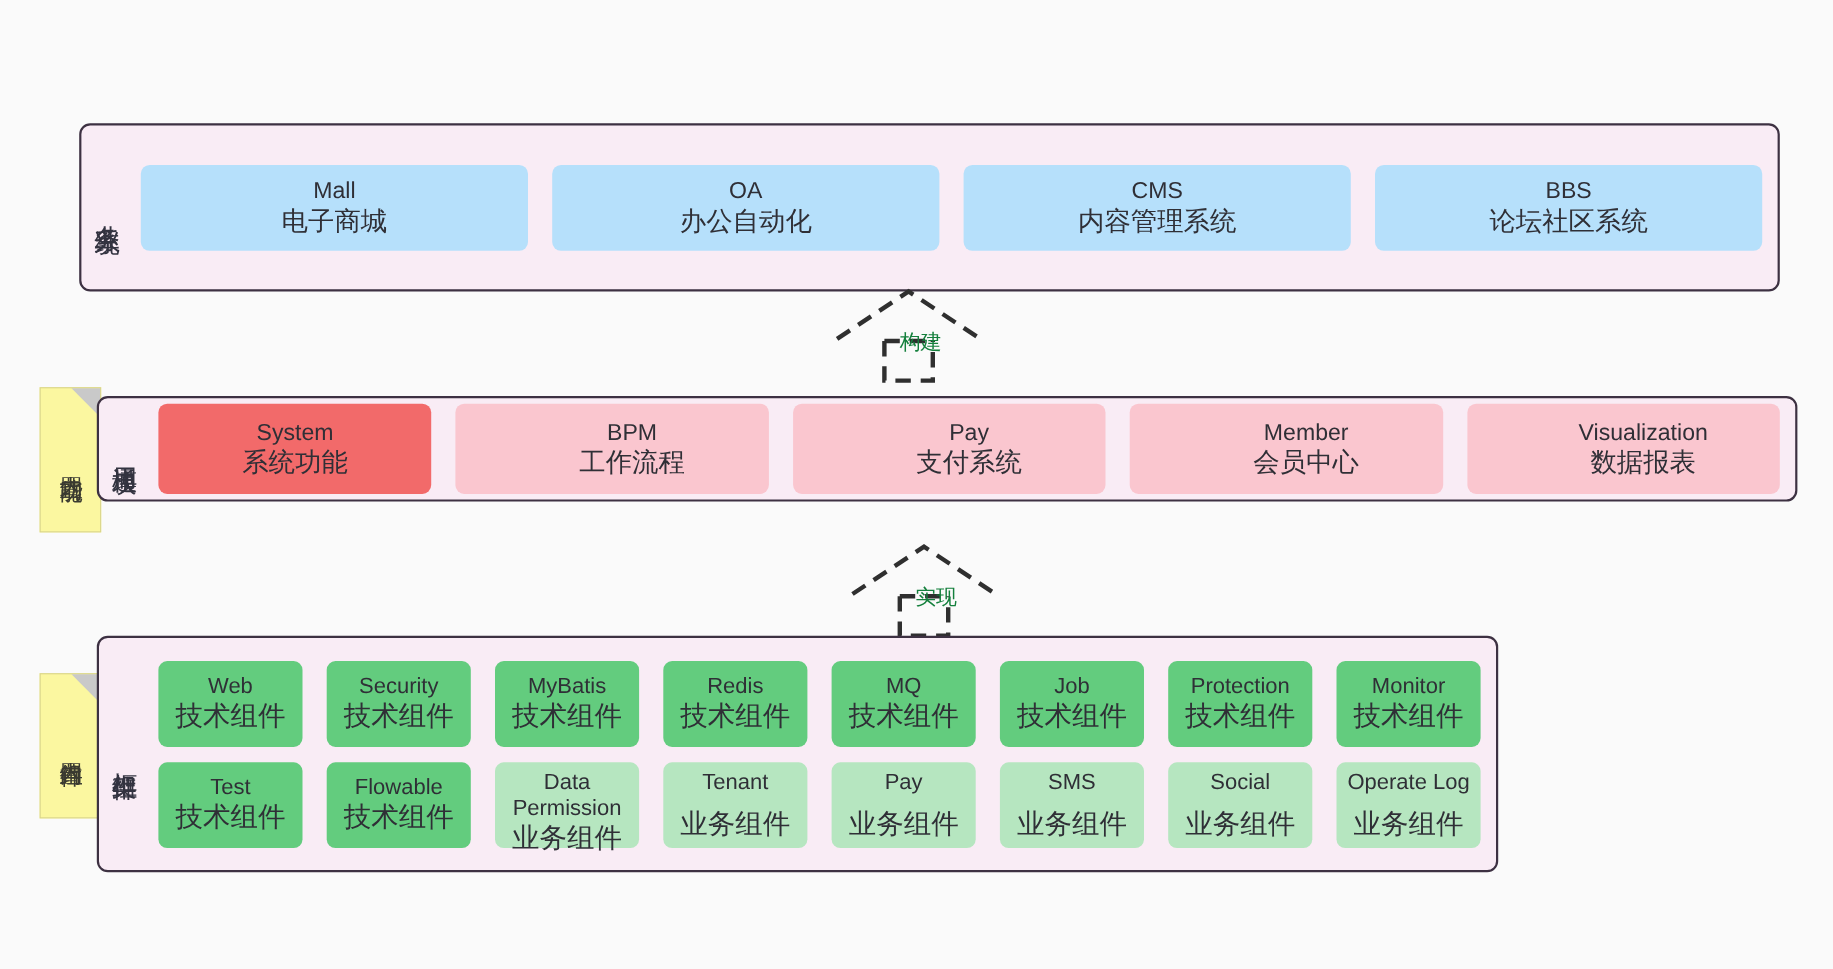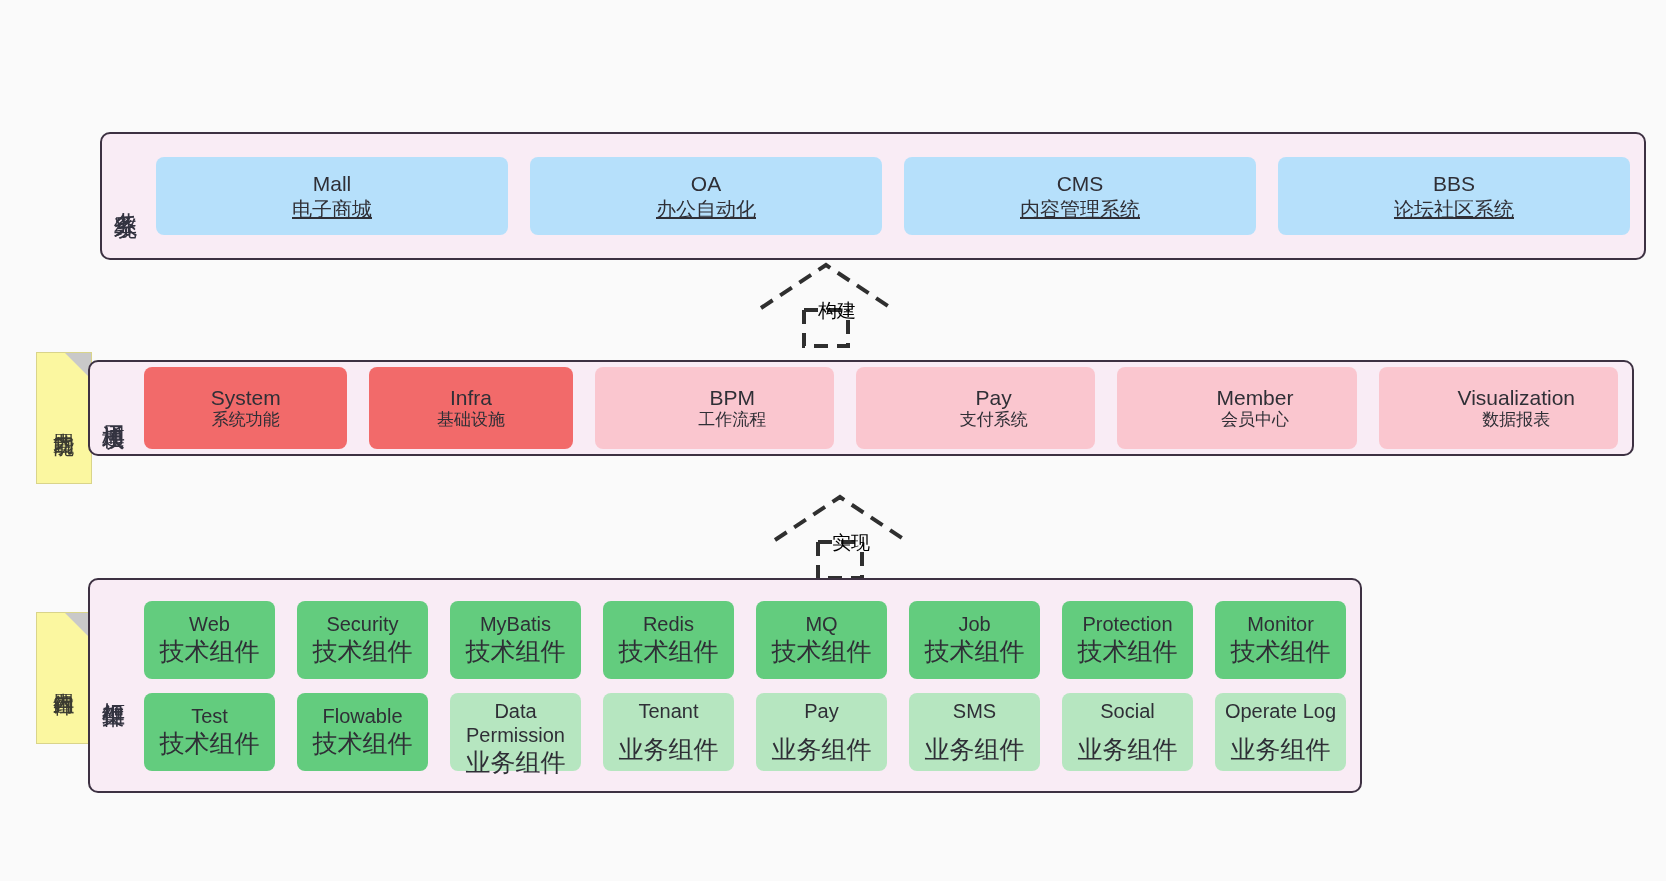--- a/index.html
+++ b/index.html
@@ -118,7 +118,7 @@
 
 <div id="stage">
 
-  <div class="layer-panel" id="panel-business" style="left:100px; top:112px; width:1546px; height:128px;margin-top:20px;">
+  <div class="layer-panel" id="panel-business" style="left:72px; top:112px; width:1546px; height:153px;">
     <div class="layer-title">业务系统</div>
     <div class="layer-body">
 

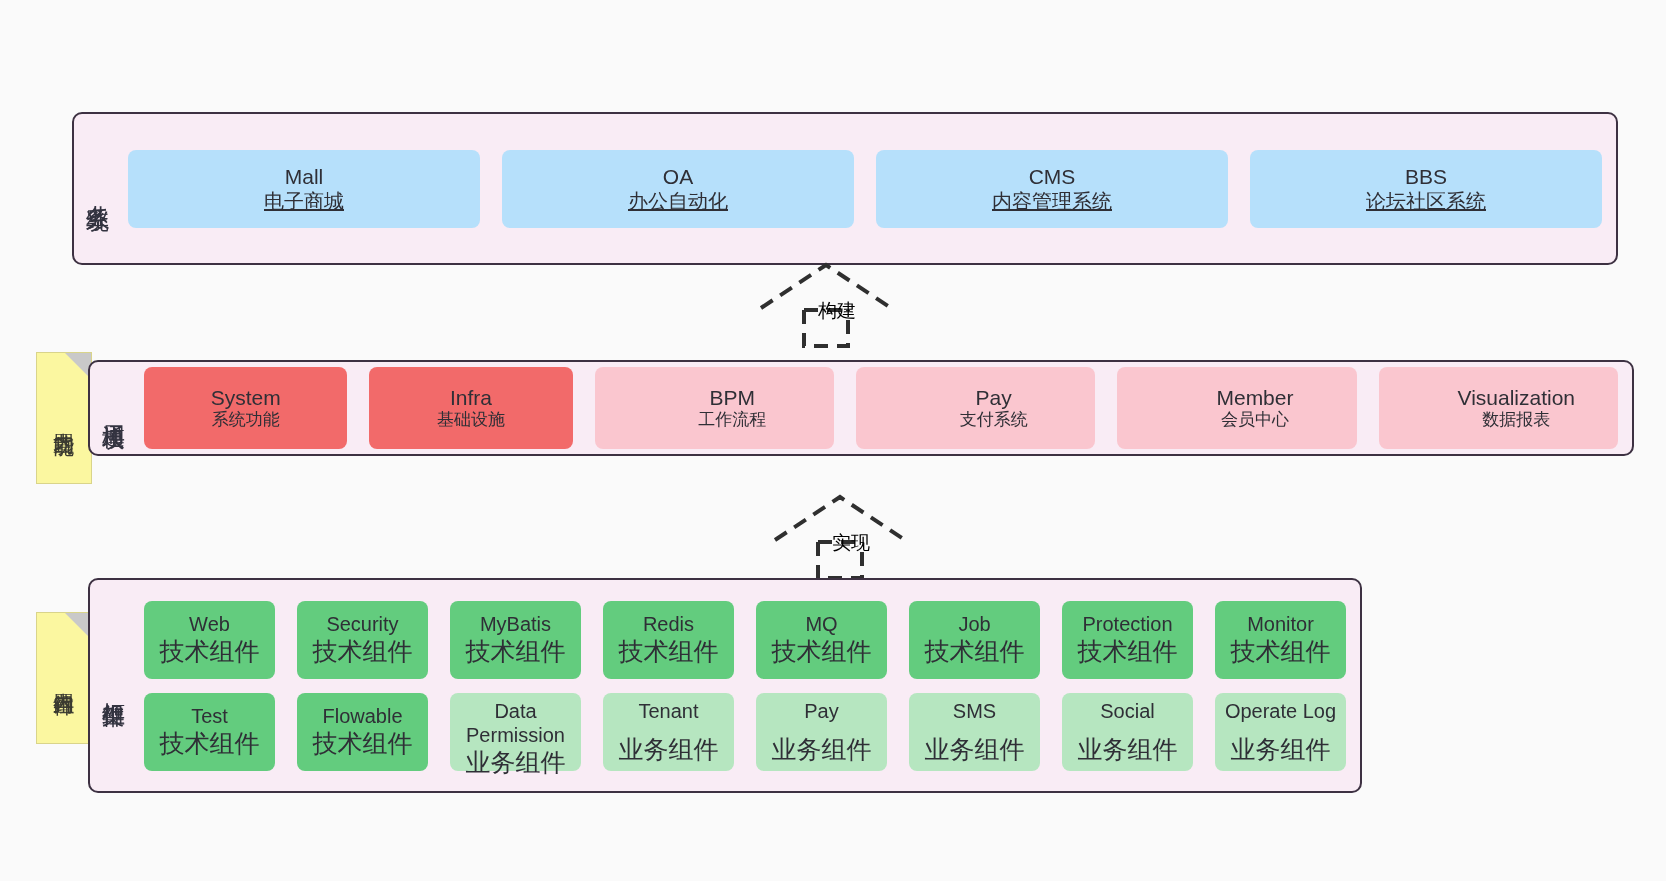--- a/index.html
+++ b/index.html
@@ -67,7 +67,7 @@
 
   .box-l1 { background: #b6e0fb; height: 78px; }
   .box-l1 .nm { font-size: 21px; }
-  .box-l1 .sub { font-size: 20px; text-decoration: underline; }
+  .box-l1 .sub { font-size: 24px; }
 
   .box-core { background: #f26a6a; height: 82px; }
   .box-ext  { background: #fac6cf; height: 82px; padding-left: 40px; }

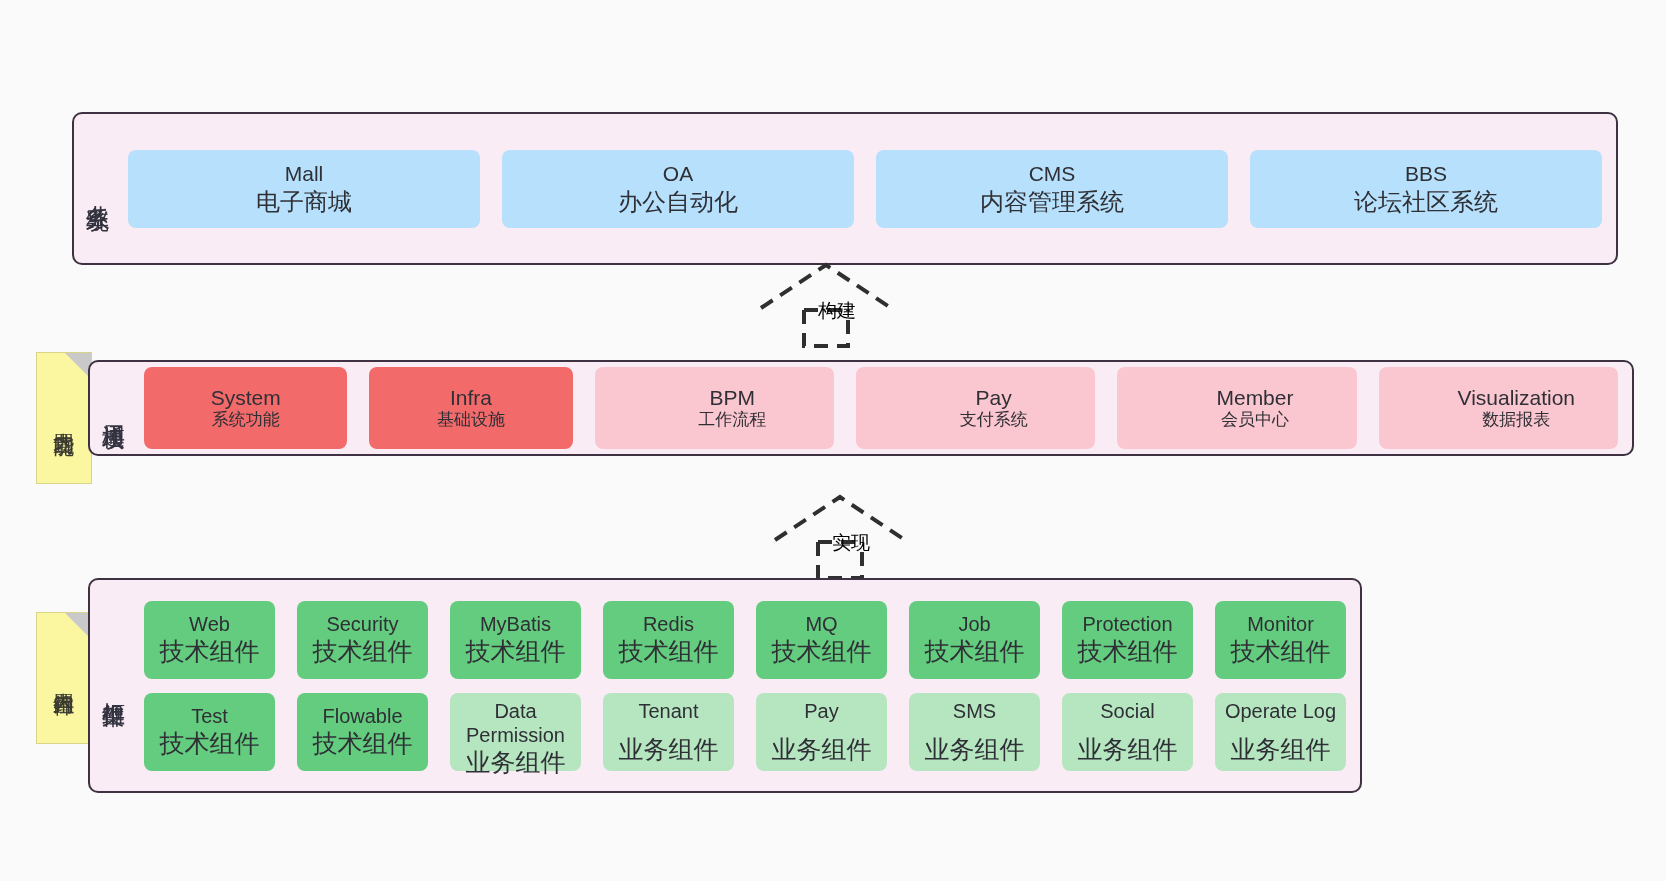--- a/index.html
+++ b/index.html
@@ -108,7 +108,7 @@
   .gen-label {
     position: absolute;
     font-size: 19px;
-    color: #000000;
+    color: #15803d;
     background: transparent;
     white-space: nowrap;
   }

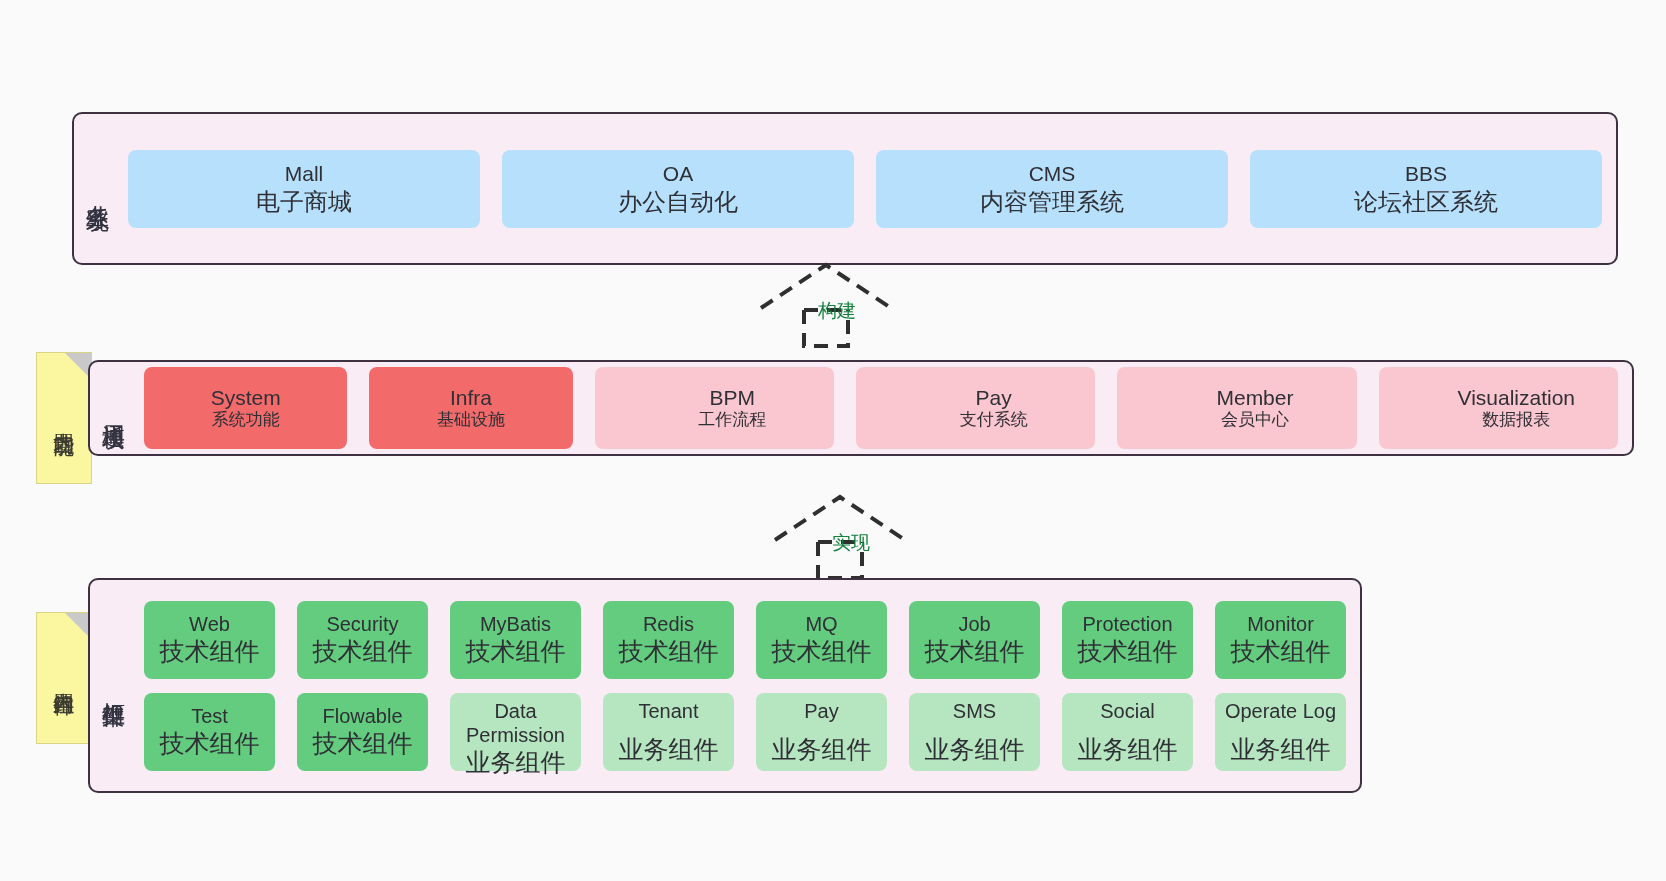--- a/index.html
+++ b/index.html
@@ -166,10 +166,6 @@
         <span class="nm">System</span>
         <span class="sub">系统功能</span>
       </div>
-      <div class="box box-core">
-        <span class="nm">Infra</span>
-        <span class="sub">基础设施</span>
-      </div>
       <div class="box box-ext">
         <span class="nm">BPM</span>
         <span class="sub">工作流程</span>

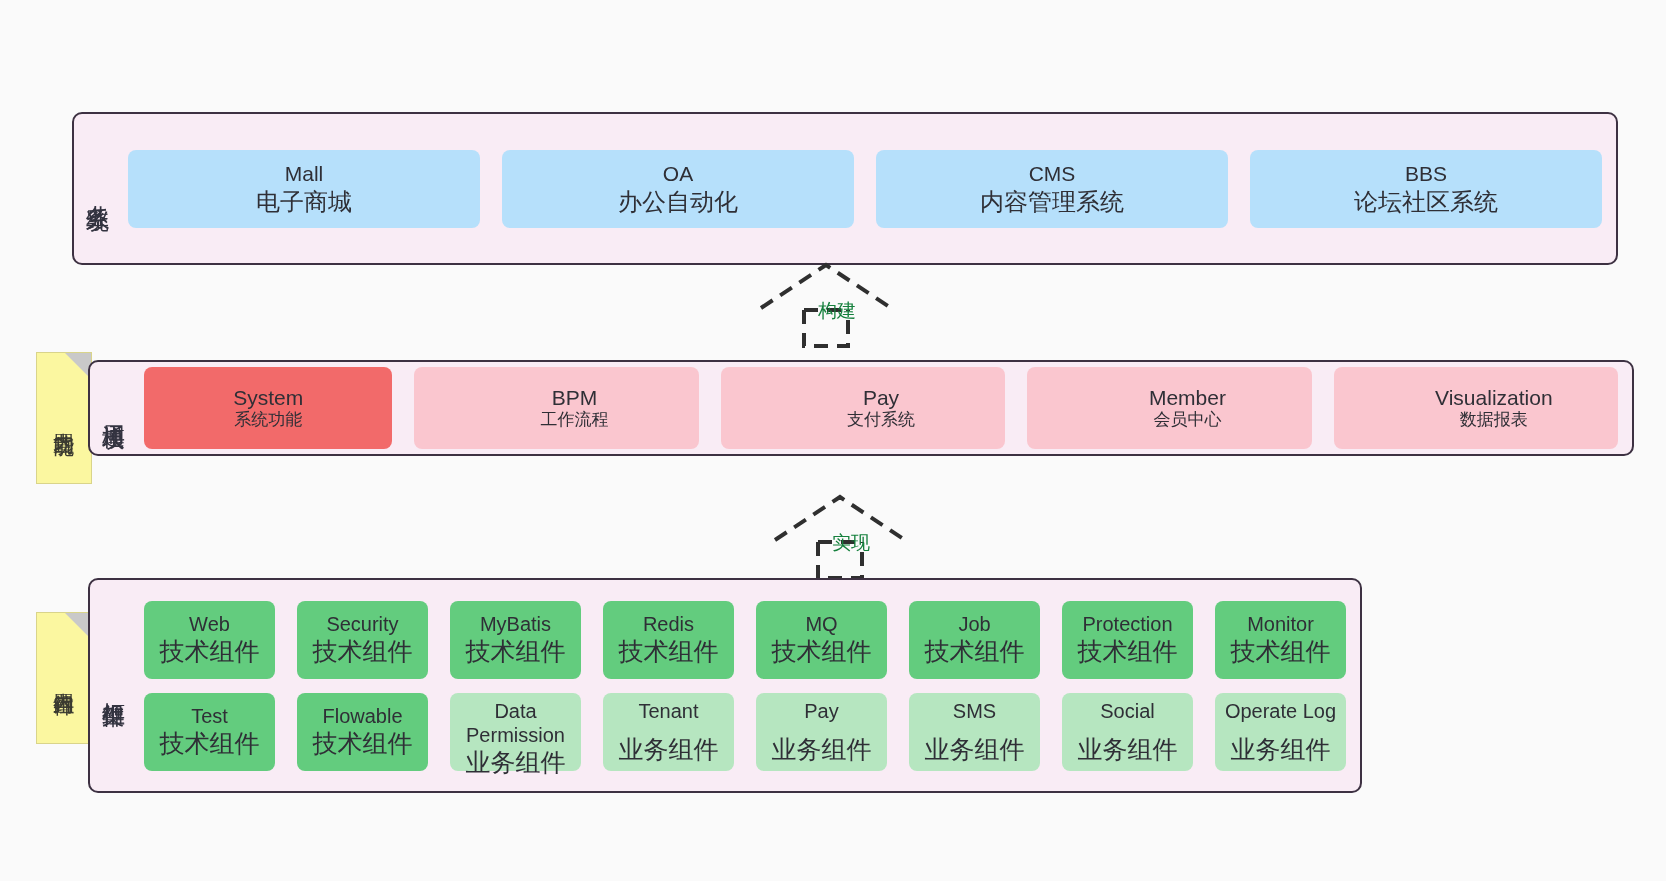--- a/index.html
+++ b/index.html
@@ -63,7 +63,7 @@
     padding: 6px 4px;
   }
   .box .nm { font-size: 21px; }
-  .box .sub { font-size: 17px; }
+  .box .sub { font-size: 24px; }
 
   .box-l1 { background: #b6e0fb; height: 78px; }
   .box-l1 .nm { font-size: 21px; }

